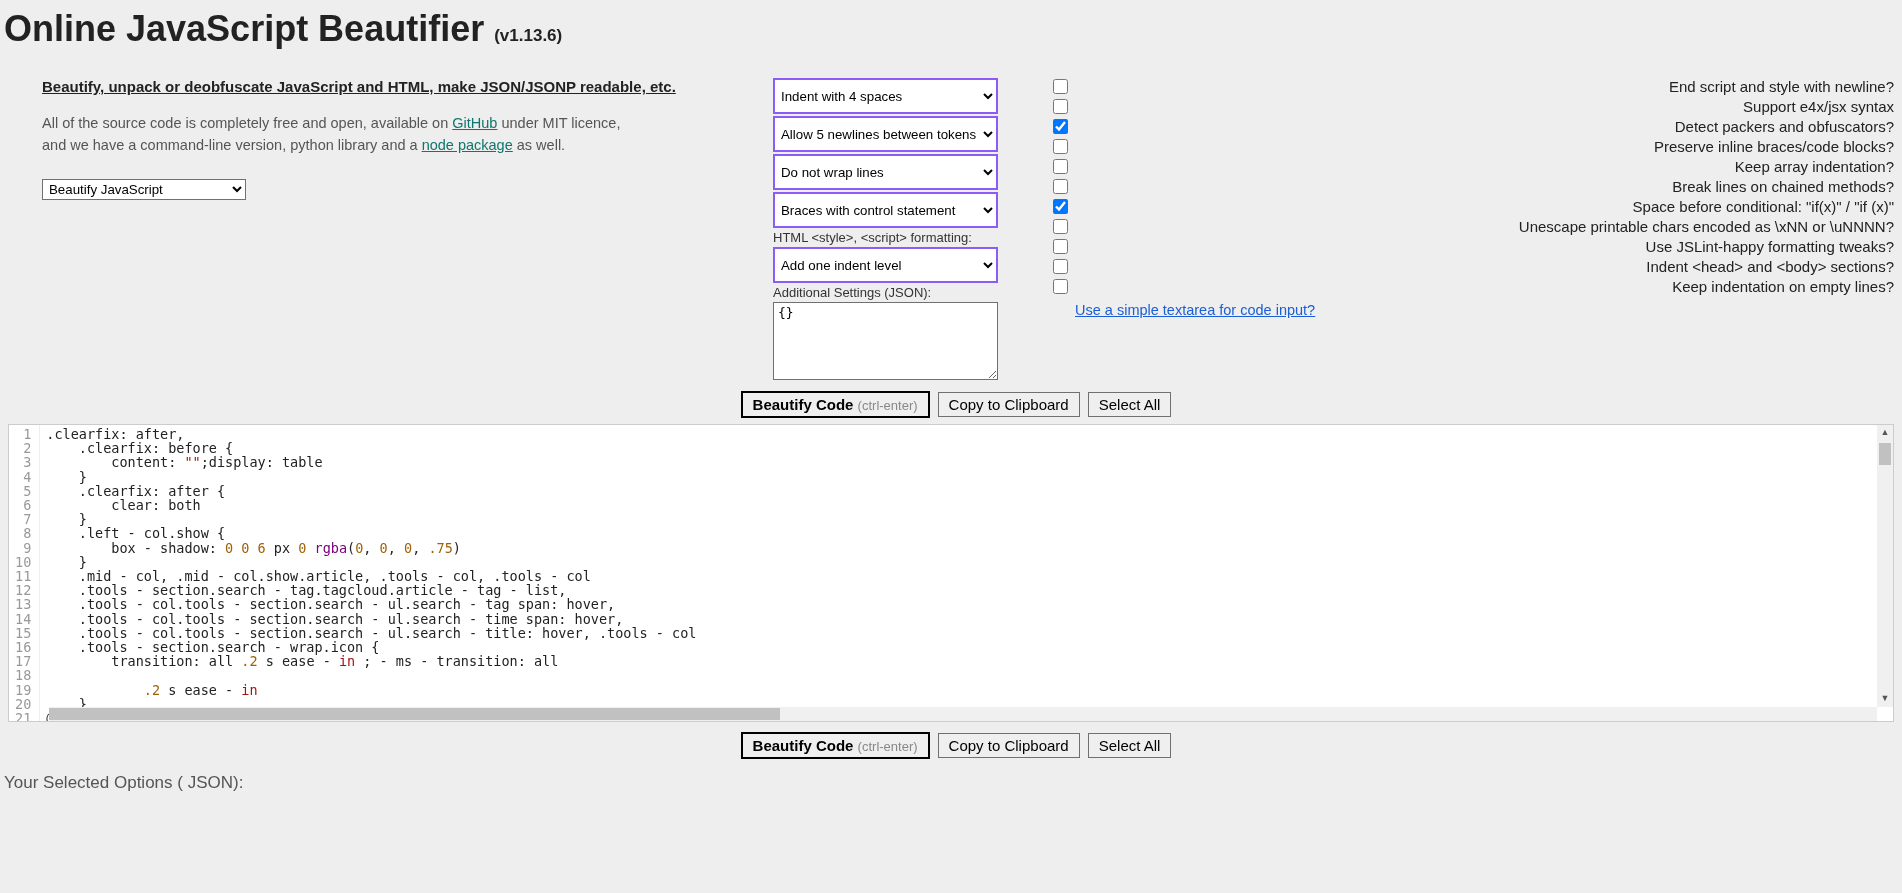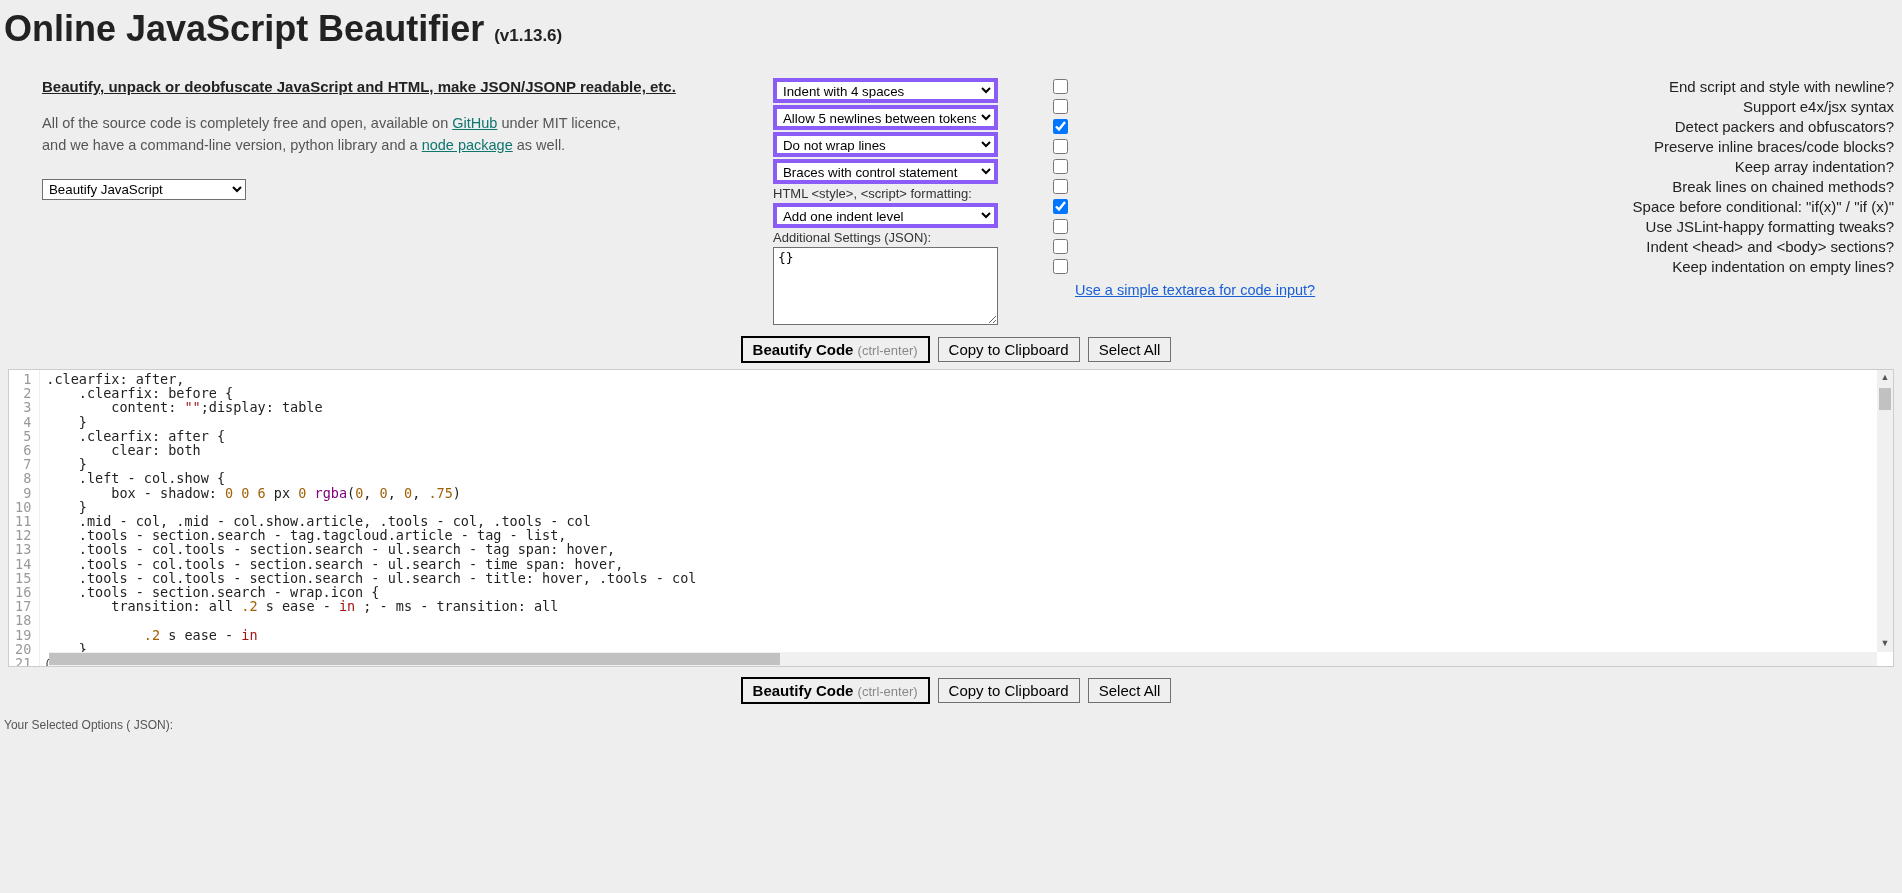--- a/index.html
+++ b/index.html
@@ -53,11 +53,11 @@
   display: block;
   width: 225px;
   background: #fff;
-  border: 4px solid #8b5cf6;
+  border: 2px solid #8b5cf6;
   font-size: 13.3px;
   margin-bottom: 2px;
   padding: 1px 2px;
-  height: 25px;
+  height: 36px;
 }
 .opts-col label { display: block; margin: 0 0 2px 0; color: #333; font-size: 13px; }
 .addl-textarea {

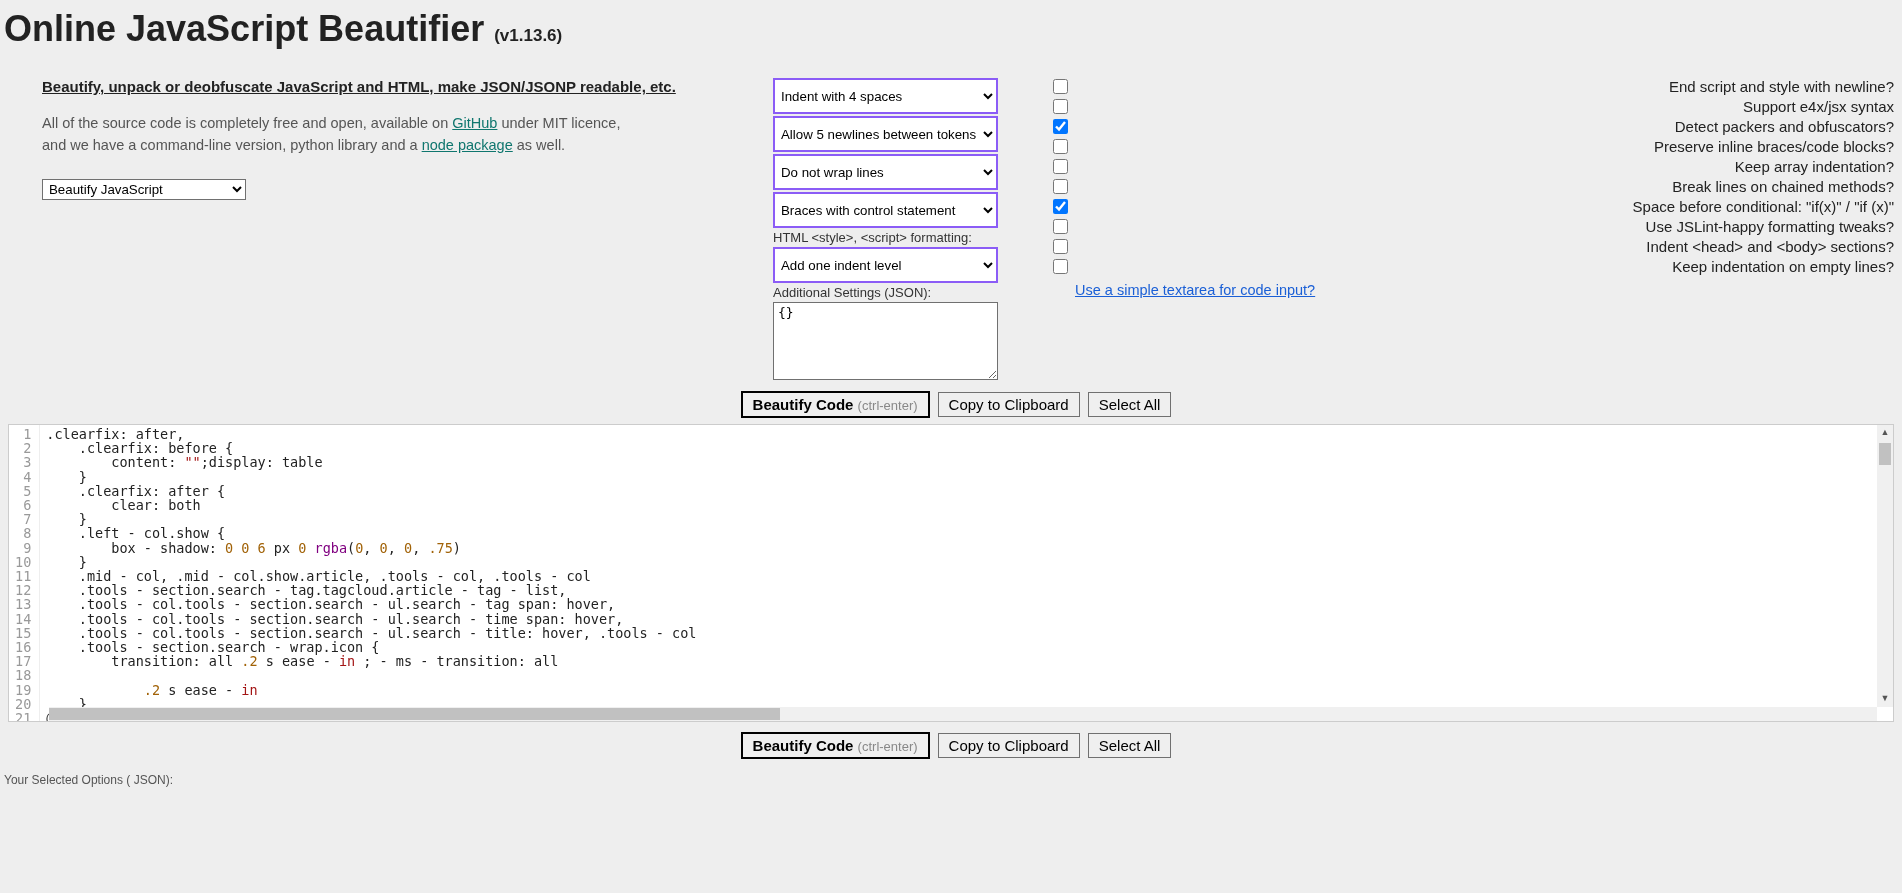--- a/index.html
+++ b/index.html
@@ -241,6 +241,9 @@
       </div><div class="check-row">
         <input type="checkbox" checked="" style="">
         <span>Space before conditional: "if(x)" / "if (x)"</span>
+      </div><div class="check-row">
+        <input type="checkbox" style="">
+        <span>Unescape printable chars encoded as \xNN or \uNNNN?</span>
       </div><div class="check-row">
         <input type="checkbox" style="">
         <span>Use JSLint-happy formatting tweaks?</span>

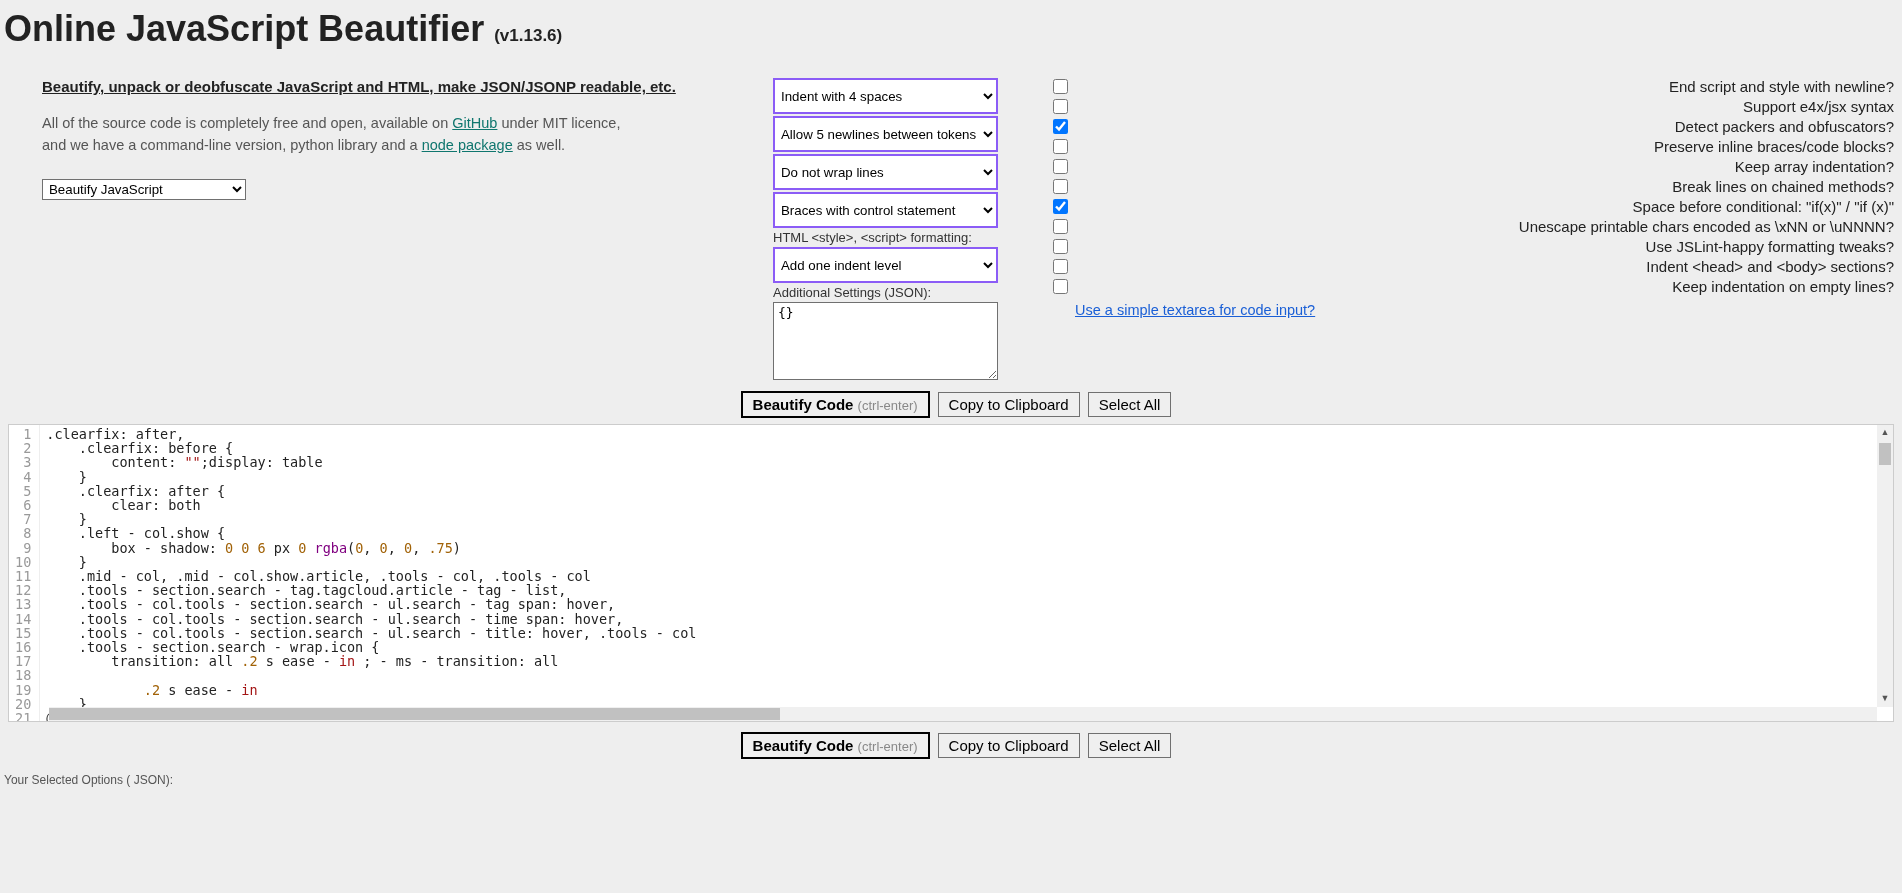--- a/index.html
+++ b/index.html
@@ -183,7 +183,7 @@
 .footer-label {
   margin: 14px 0 0 4px;
   color: #555;
-  font-size: 12px;
+  font-size: 17px;
 }
 </style>
 </head>

